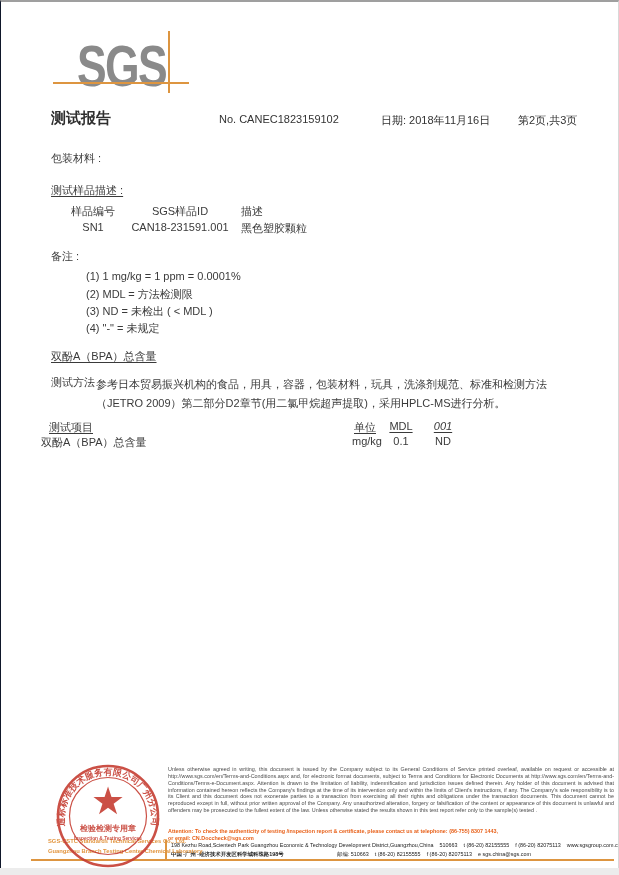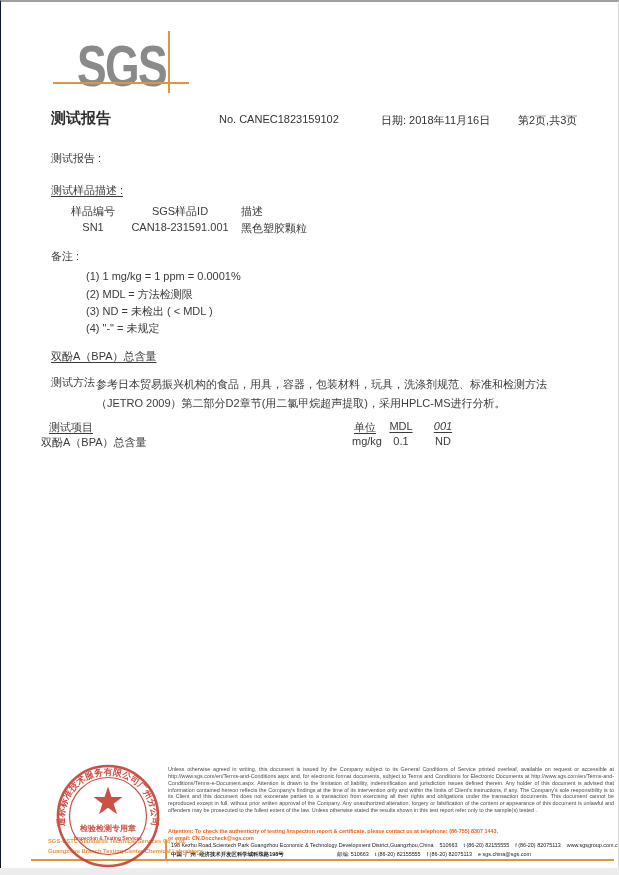--- a/index.html
+++ b/index.html
@@ -75,7 +75,7 @@
   <div class="hmeta" style="left:380px;">日期: 2018年11月16日</div>
   <div class="hmeta" style="left:517px;">第2页,共3页</div>
 
-  <div class="lbl" style="left:50px; top:149px;">测试报告 :</div>
+  <div class="lbl" style="left:50px; top:149px;">包装材料 :</div>
 
   <div class="lbl bold und" style="left:50px; top:181px;">测试样品描述 :</div>
 

